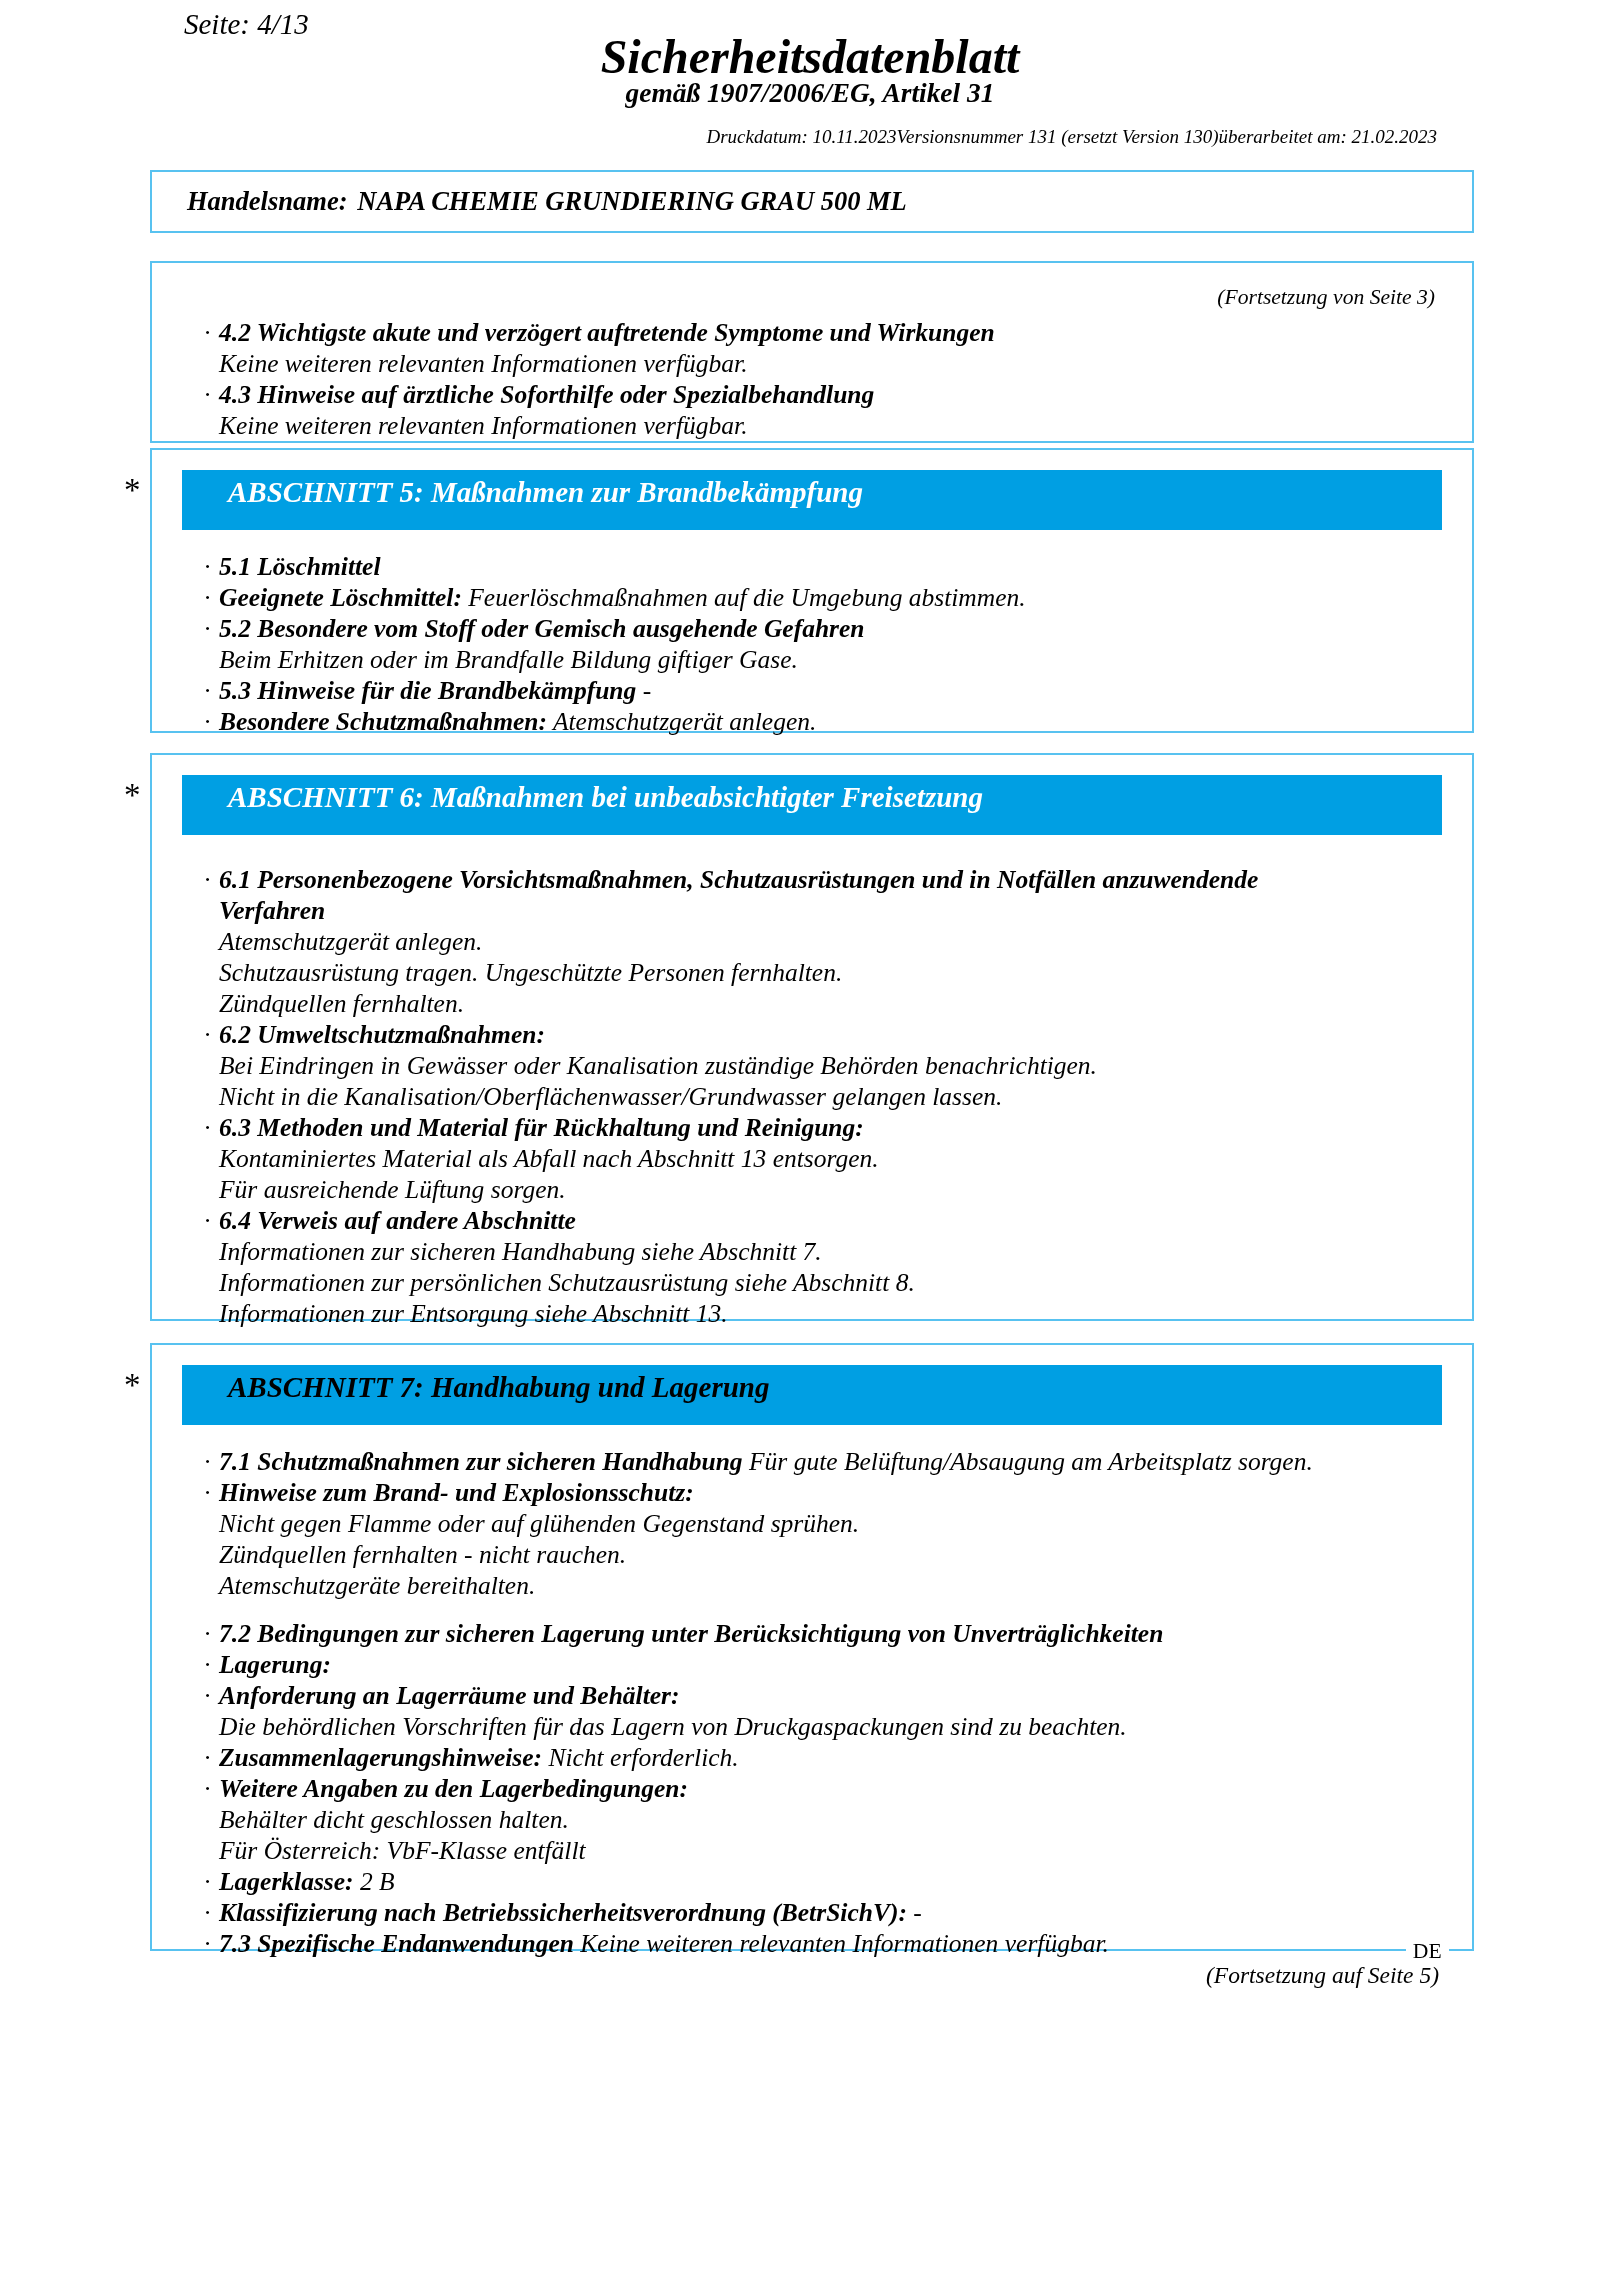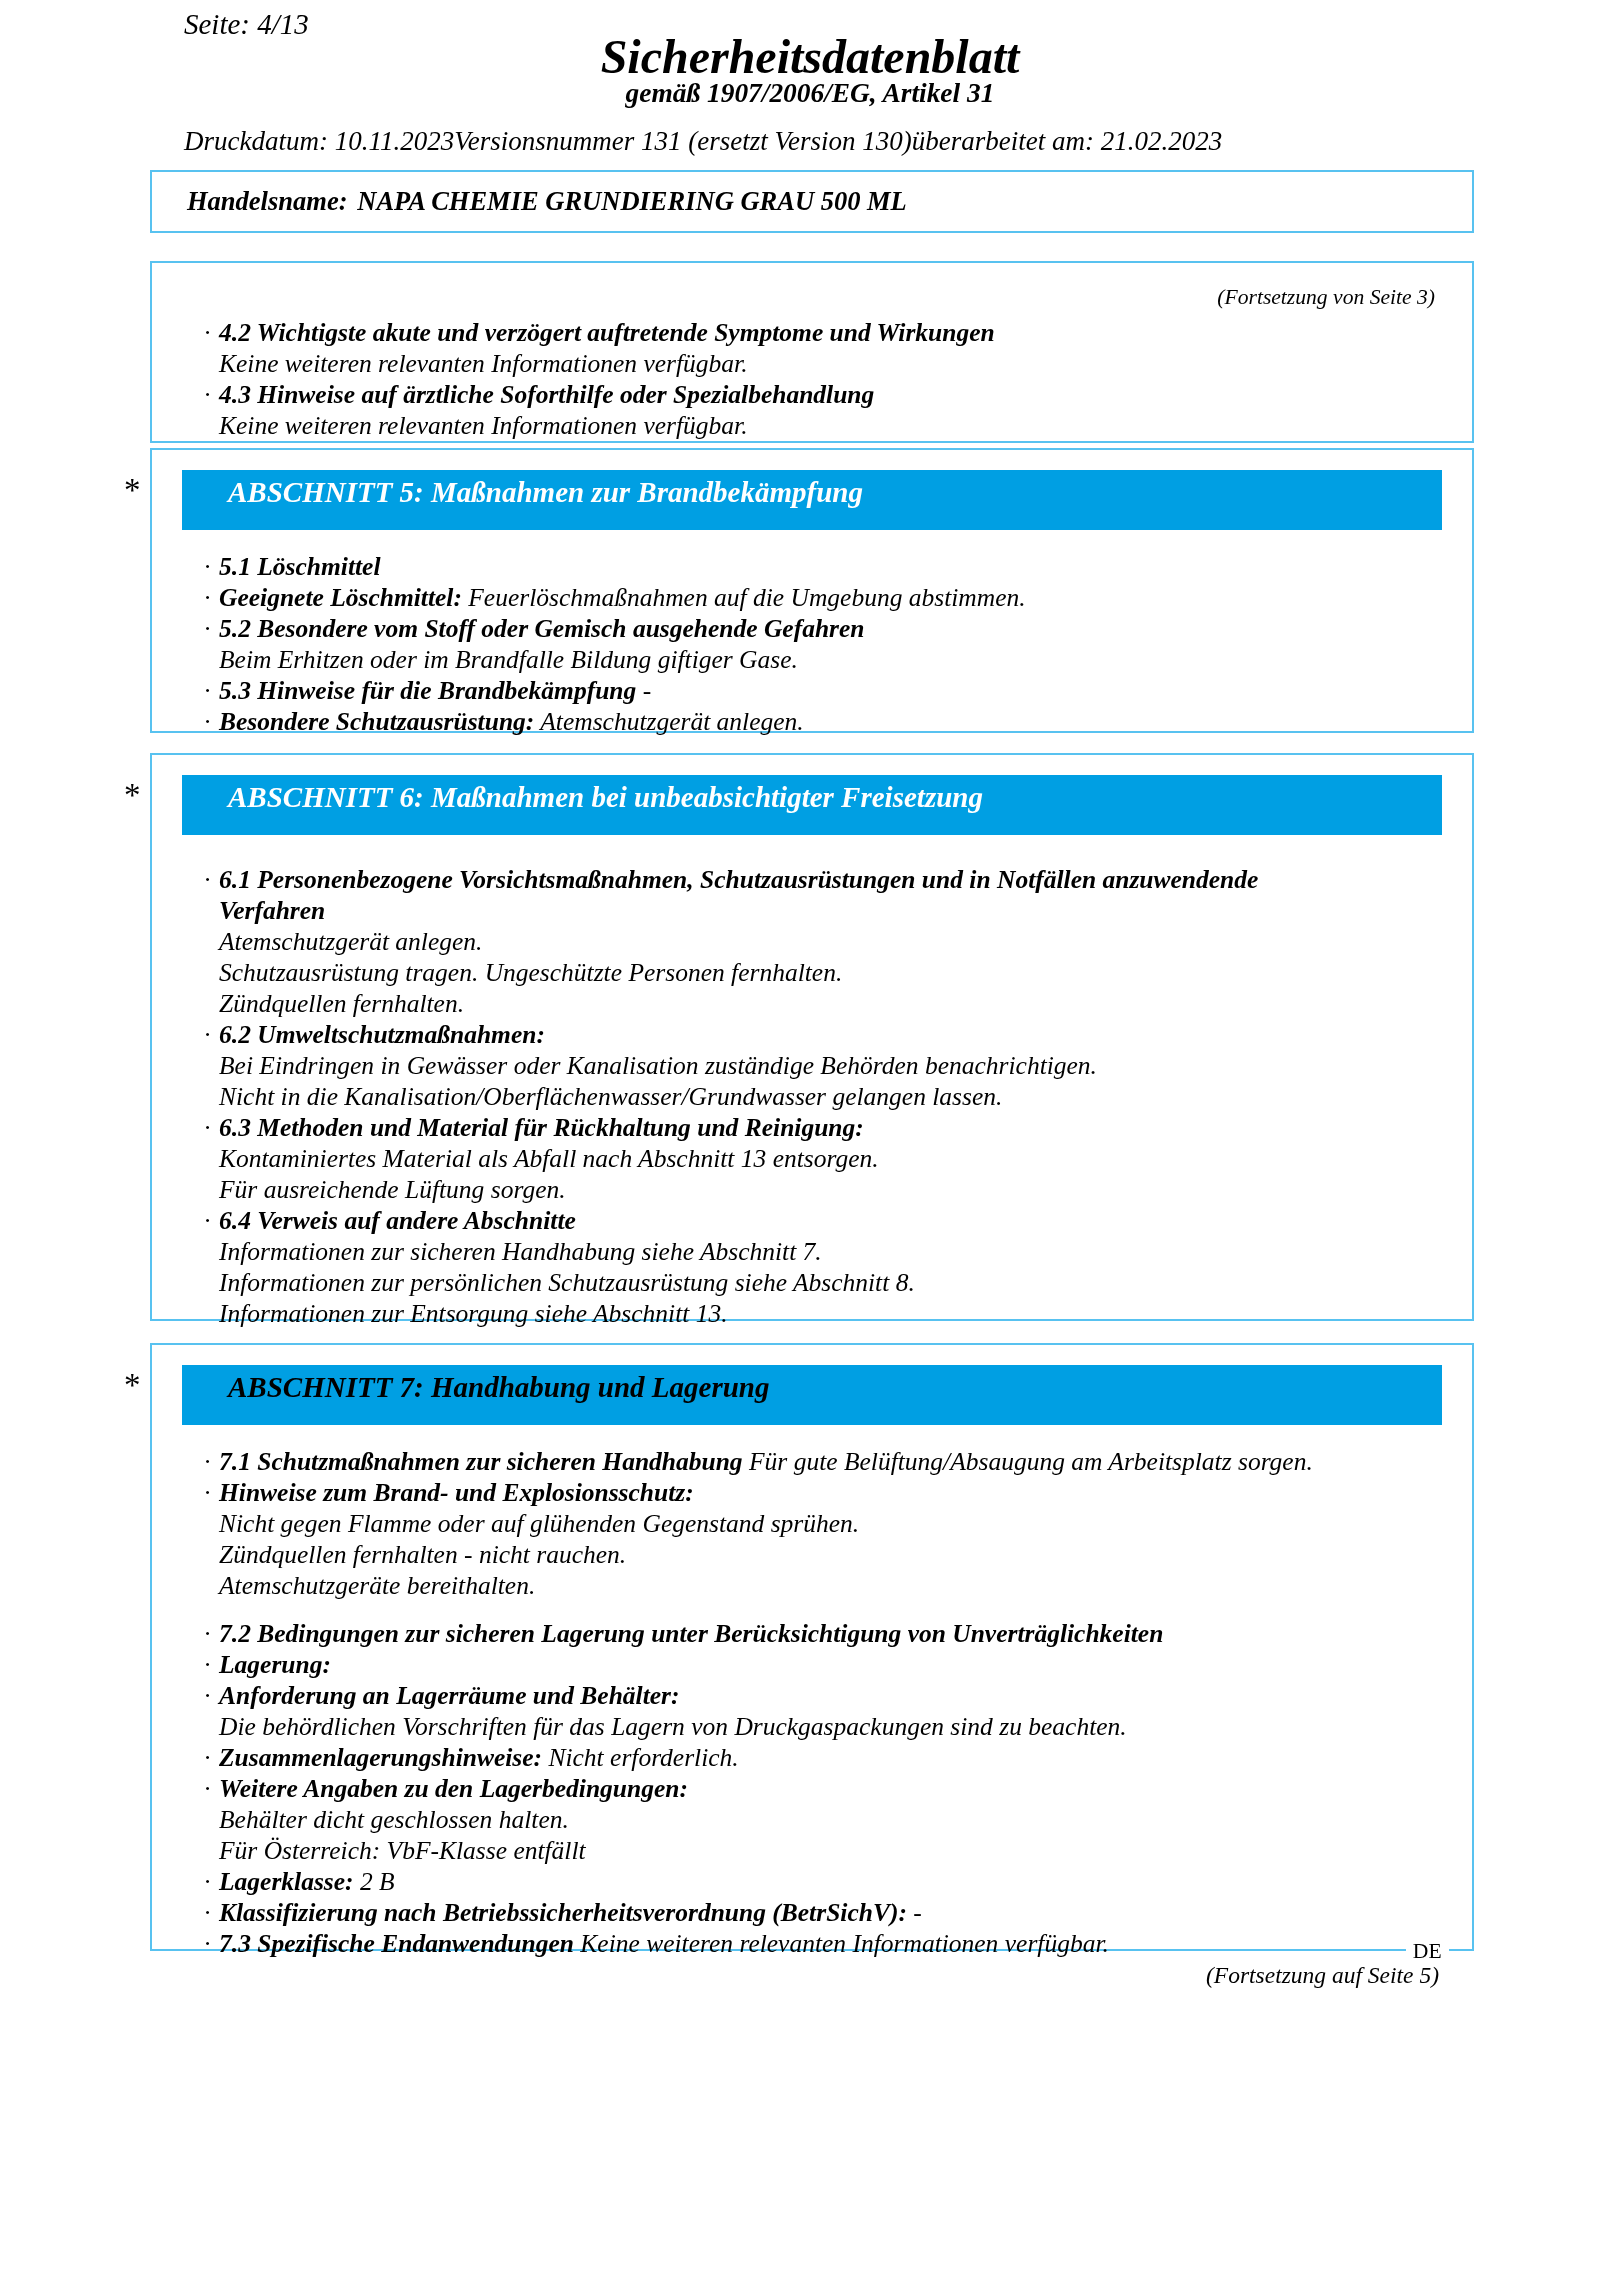--- a/index.html
+++ b/index.html
@@ -16,7 +16,7 @@
   .doc-subtitle{position:absolute;top:78px;left:0;width:100%;text-align:center;
              font-size:27.4px;font-weight:bold;}
   .meta-row{position:absolute;top:126px;left:184px;width:1253px;
-            display:flex;justify-content:flex-start;font-size:27px;}
+            display:flex;justify-content:flex-end;font-size:19px;}
   
   .box{position:absolute;left:150px;width:1324px;box-sizing:border-box;
        border:2px solid #58C2F0;background:#fff;}

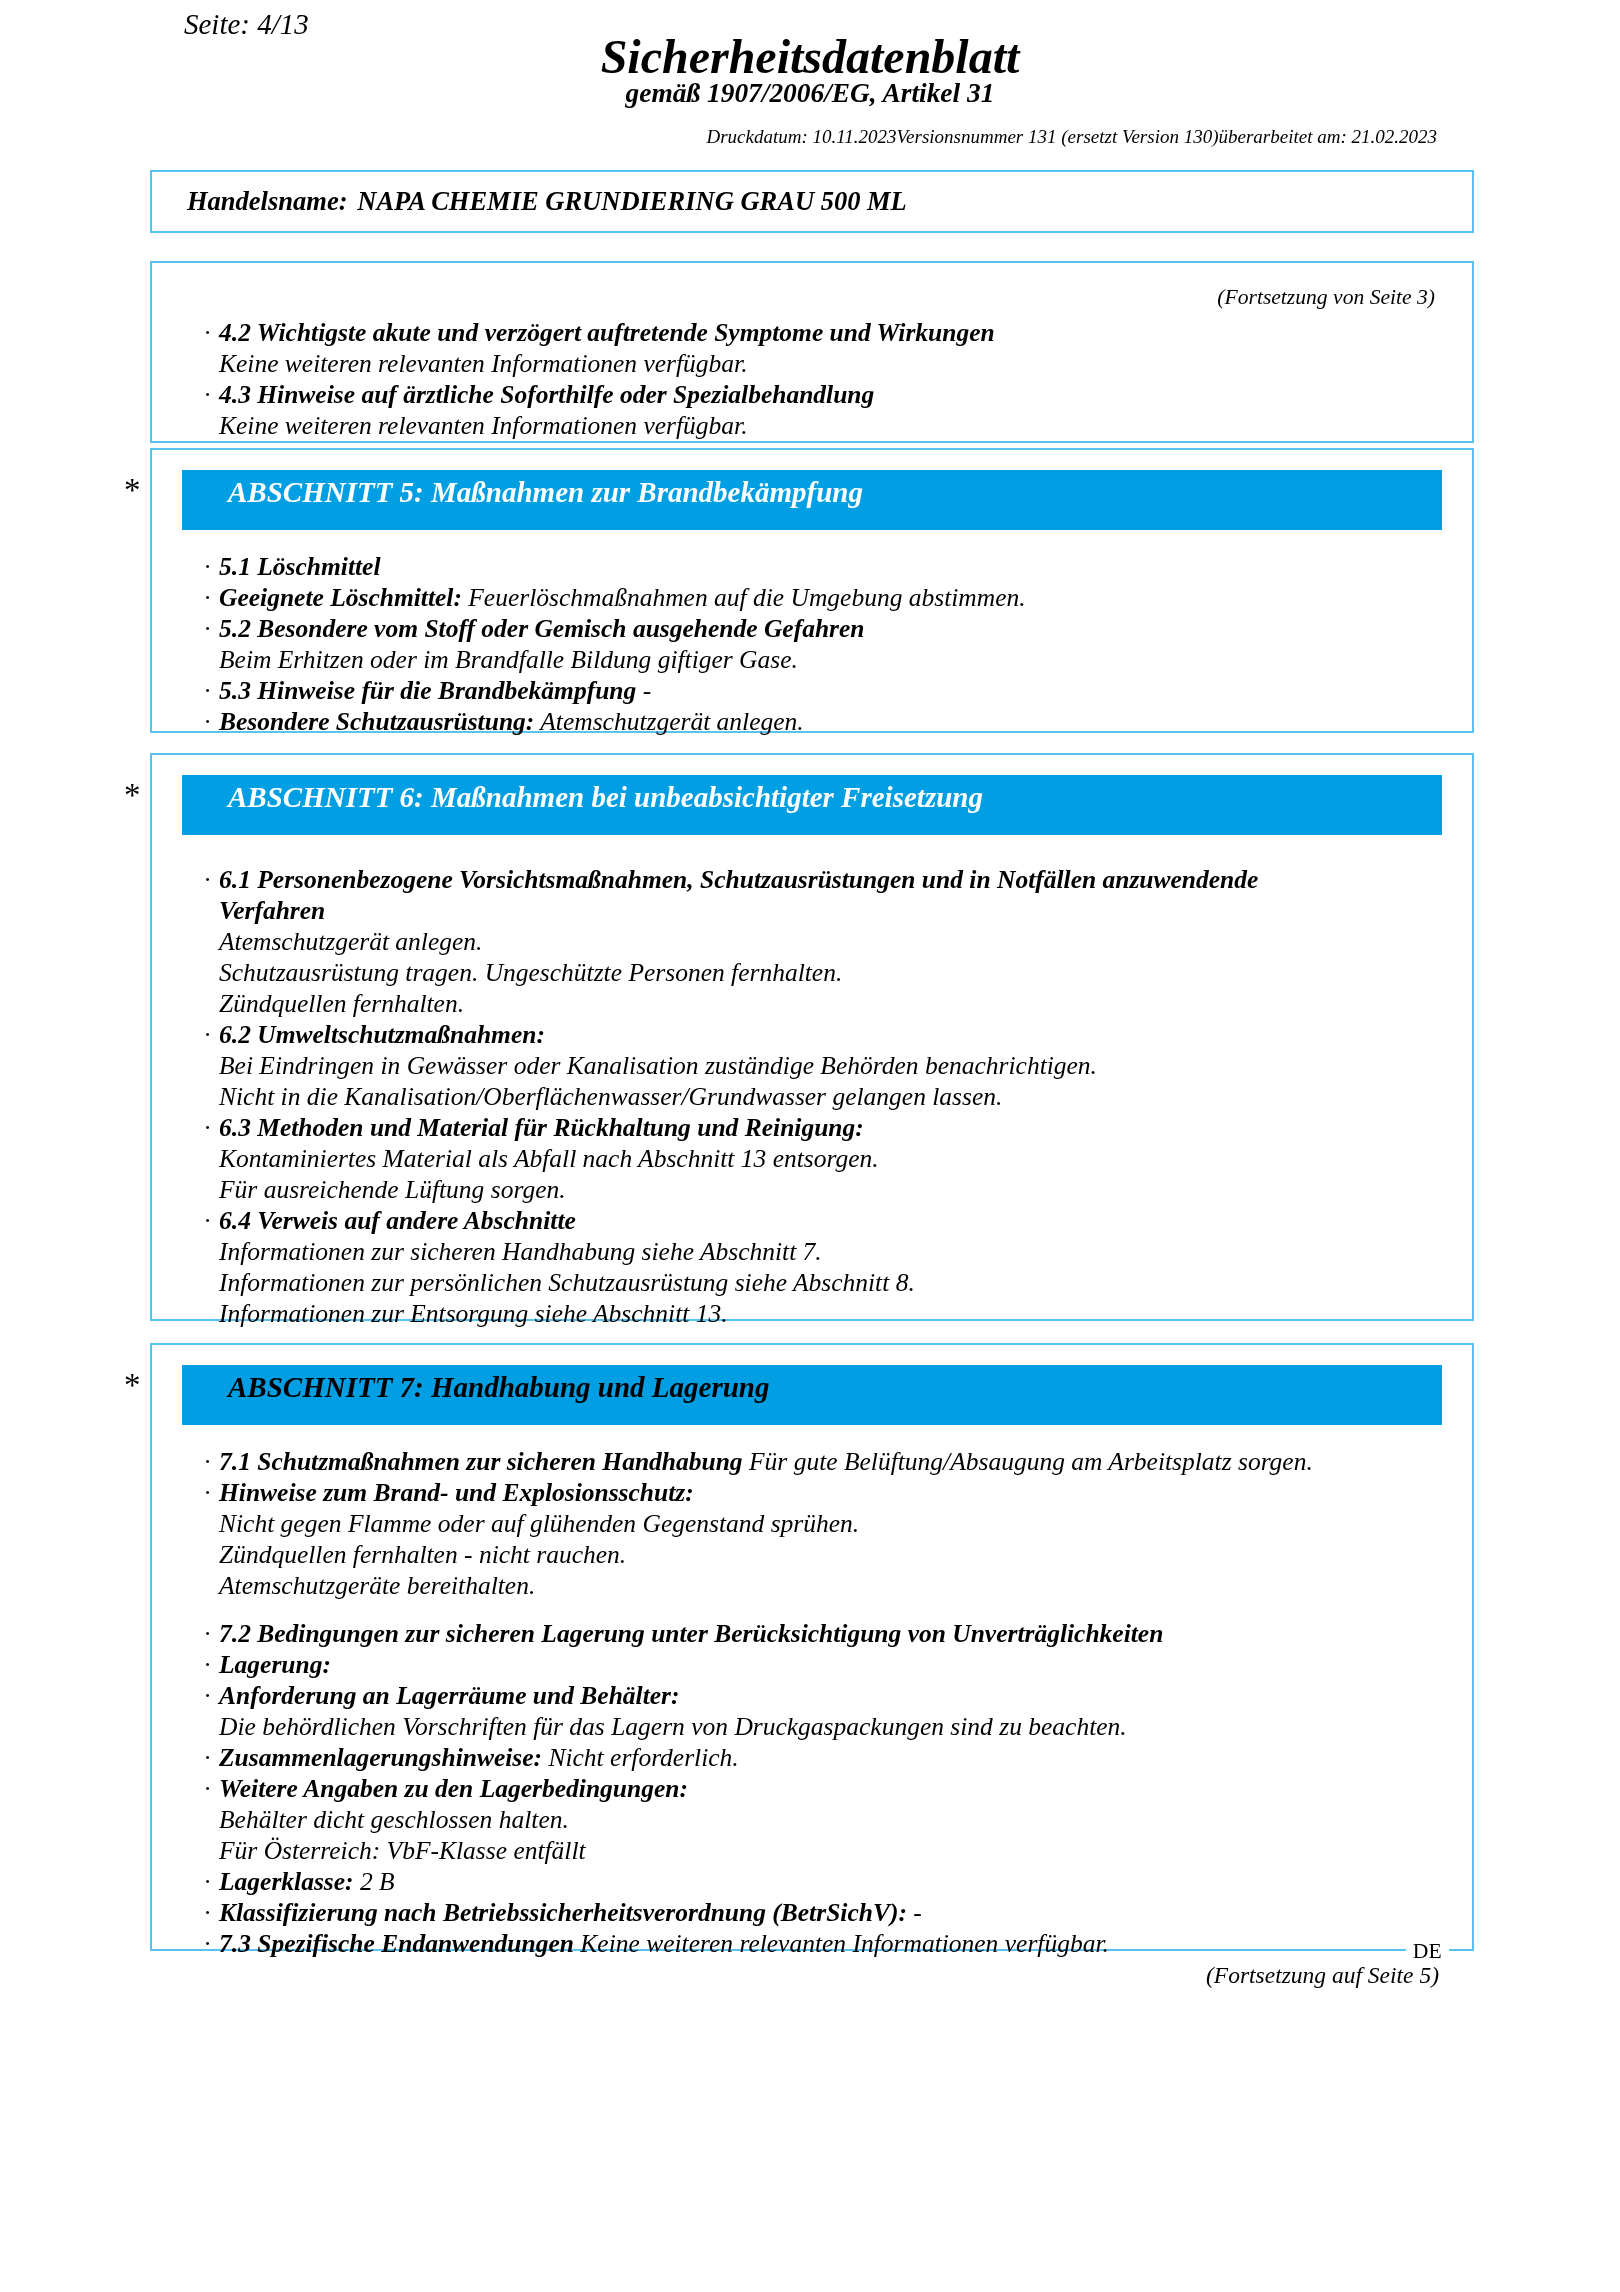--- a/index.html
+++ b/index.html
@@ -79,7 +79,7 @@
       <div class="row"><span class="dot">·</span><b>5.2 Besondere vom Stoff oder Gemisch ausgehende Gefahren</b></div>
       <div class="row">Beim Erhitzen oder im Brandfalle Bildung giftiger Gase.</div>
       <div class="row"><span class="dot">·</span><b>5.3 Hinweise für die Brandbekämpfung</b> -</div>
-      <div class="row"><span class="dot">·</span><b>Besondere Schutzausrüstung:</b> Atemschutzgerät anlegen.</div>
+      <div class="row"><span class="dot">·</span><b>Besondere Schutzmaßnahmen:</b> Atemschutzgerät anlegen.</div>
     </div>
 </div>
 

